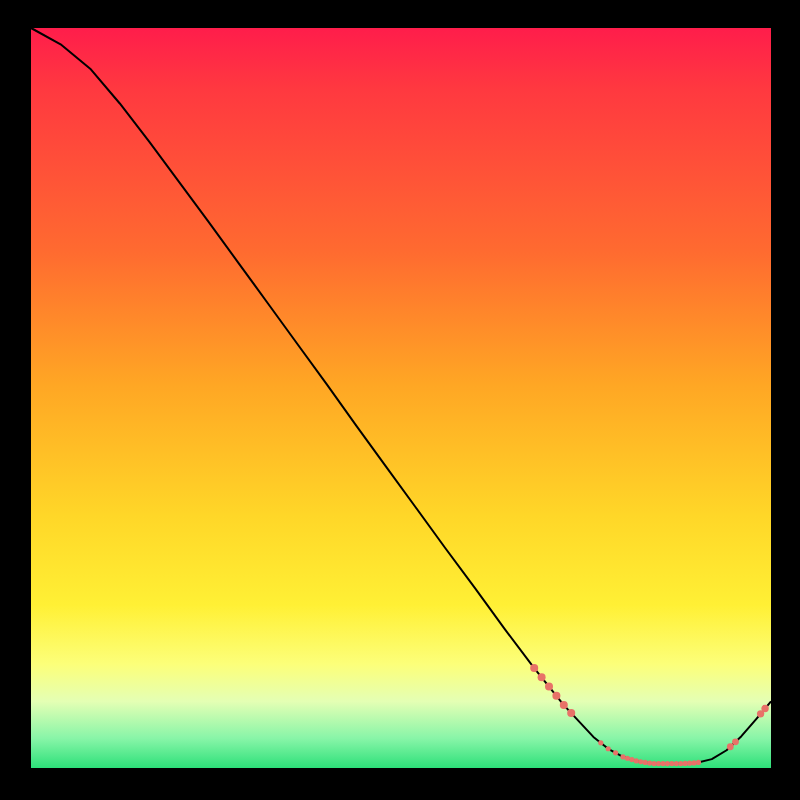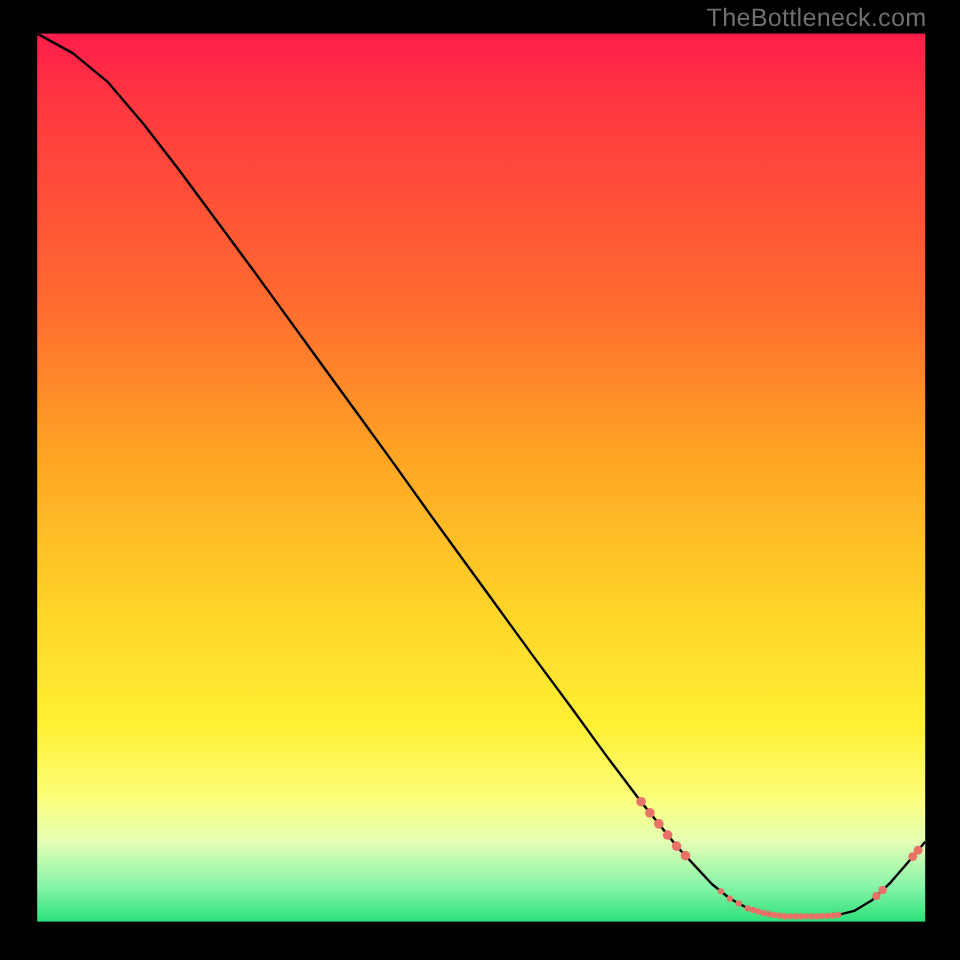--- a/index.html
+++ b/index.html
@@ -102,7 +102,6 @@
         </g>
     </svg>
   </div>
-  <div class="watermark">TheBottleneck.com</div>
 </div>
 
 </body></html>

